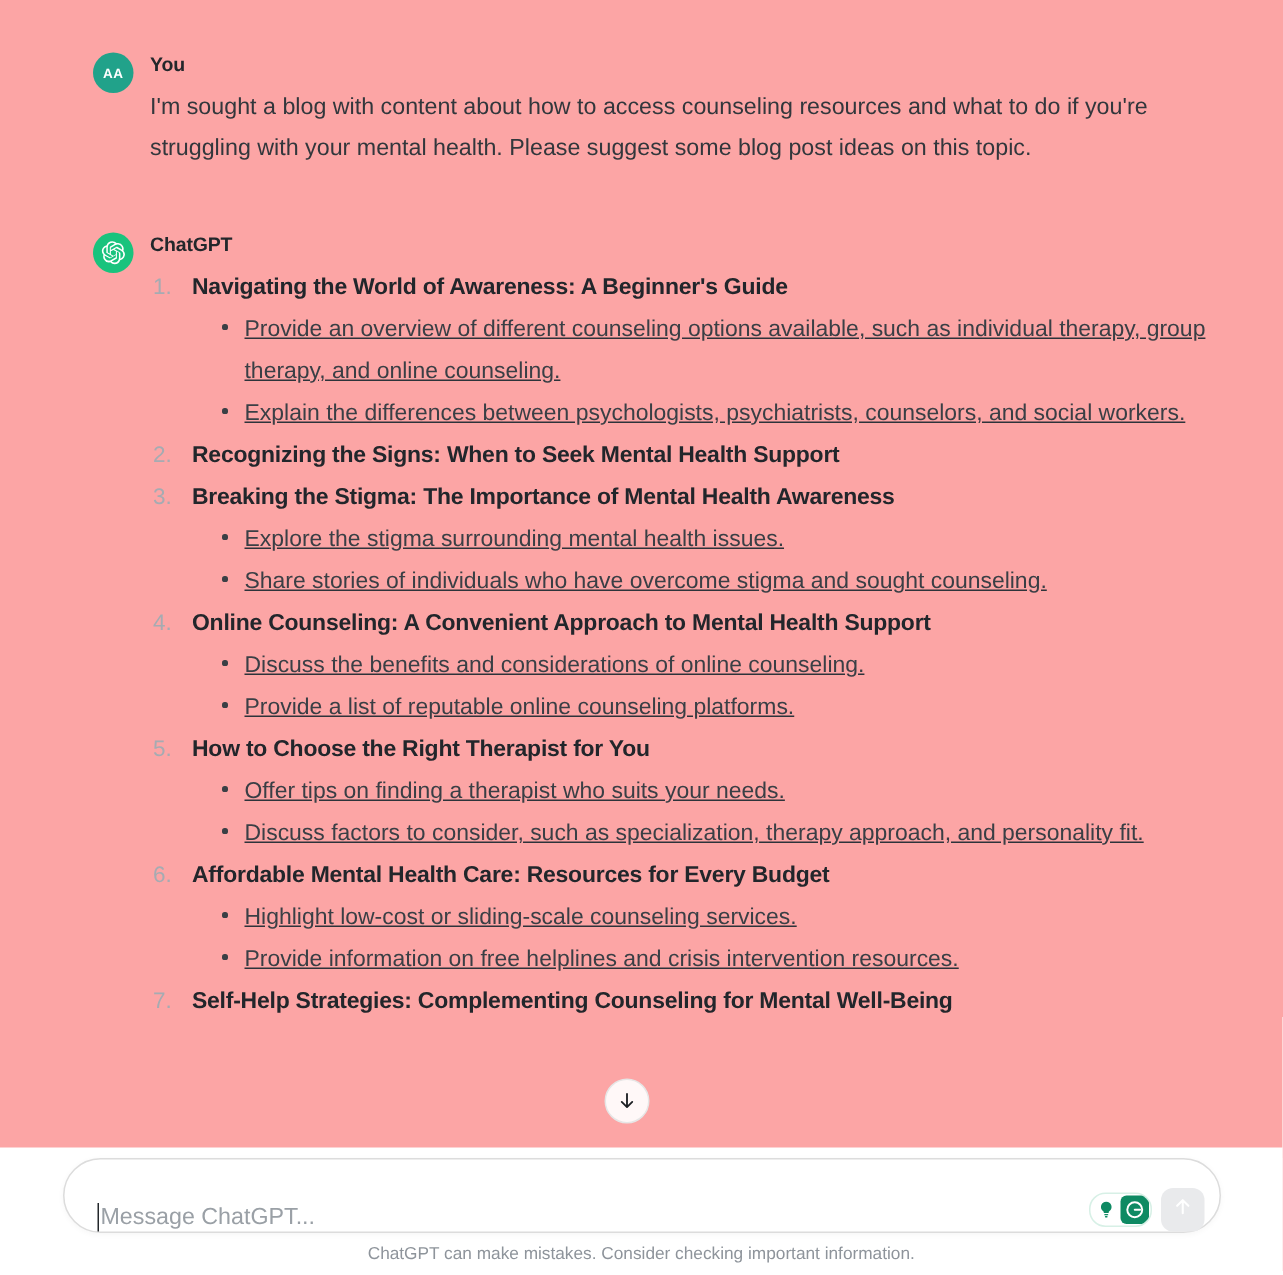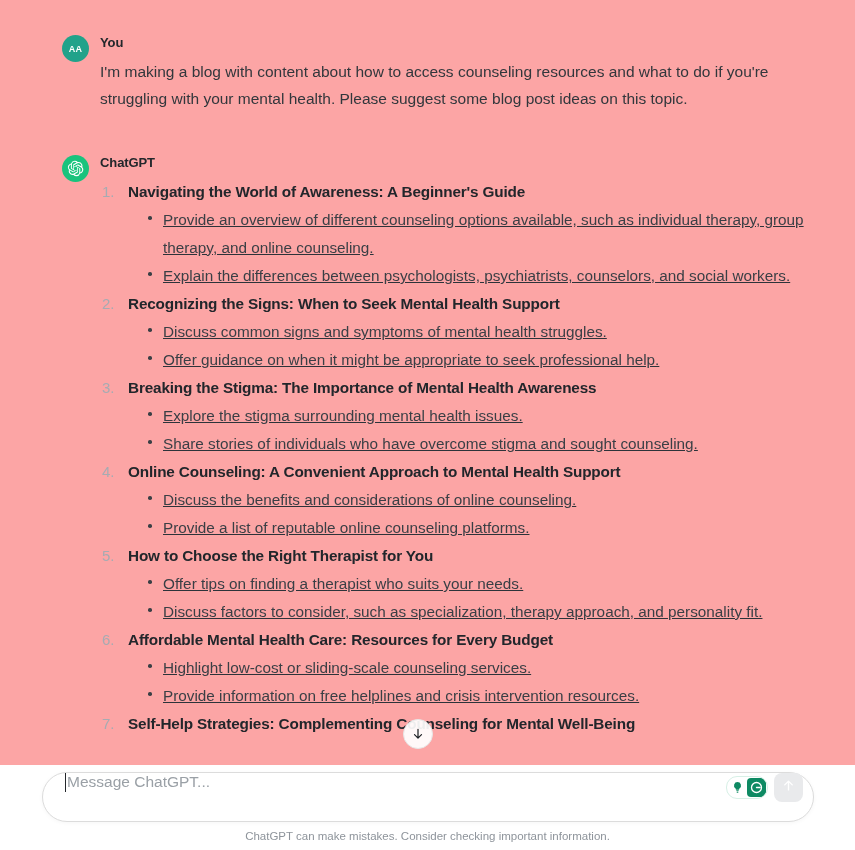--- a/index.html
+++ b/index.html
@@ -242,7 +242,7 @@
     </div>
     <div class="turn-body">
       <div class="speaker">You</div>
-      <div class="message-text">I'm making a blog with content about how to access counseling resources and what to do if you're struggling with your mental health. Please suggest some blog post ideas on this topic.</div>
+      <div class="message-text">I'm sought a blog with content about how to access counseling resources and what to do if you're struggling with your mental health. Please suggest some blog post ideas on this topic.</div>
     </div>
   </div>
 

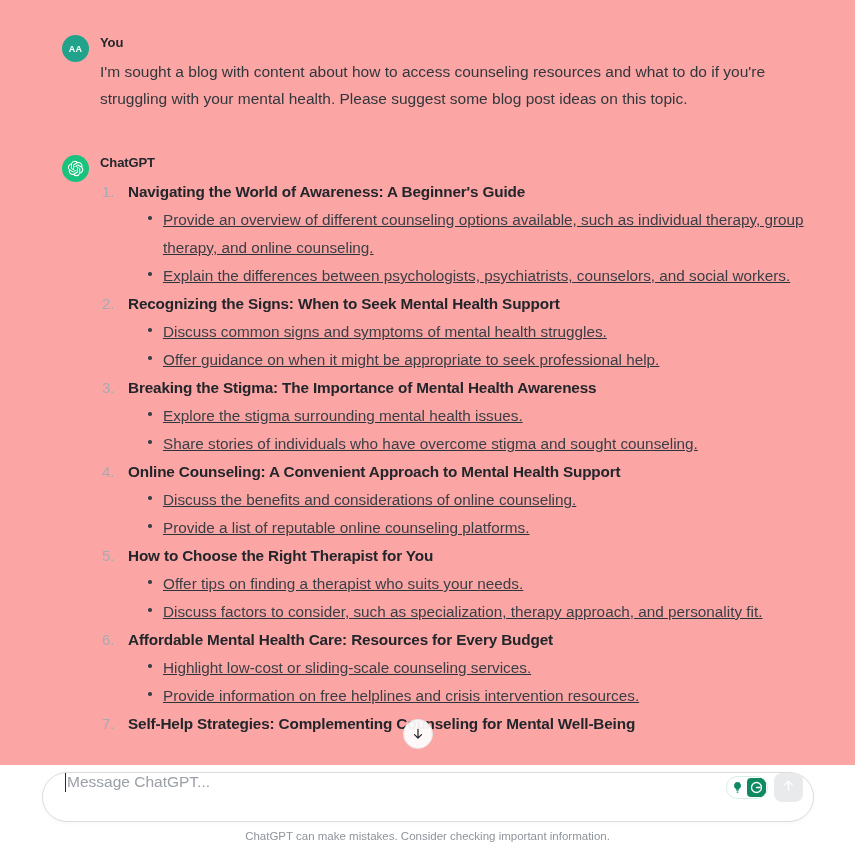--- a/index.html
+++ b/index.html
@@ -266,10 +266,6 @@
           </li>
           <li>
             <div class="idea-title">Recognizing the Signs: When to Seek Mental Health Support</div>
-            <ul class="sub-list">
-              <li>Discuss common signs and symptoms of mental health struggles.</li>
-              <li>Offer guidance on when it might be appropriate to seek professional help.</li>
-            </ul>
           </li>
           <li>
             <div class="idea-title">Breaking the Stigma: The Importance of Mental Health Awareness</div>

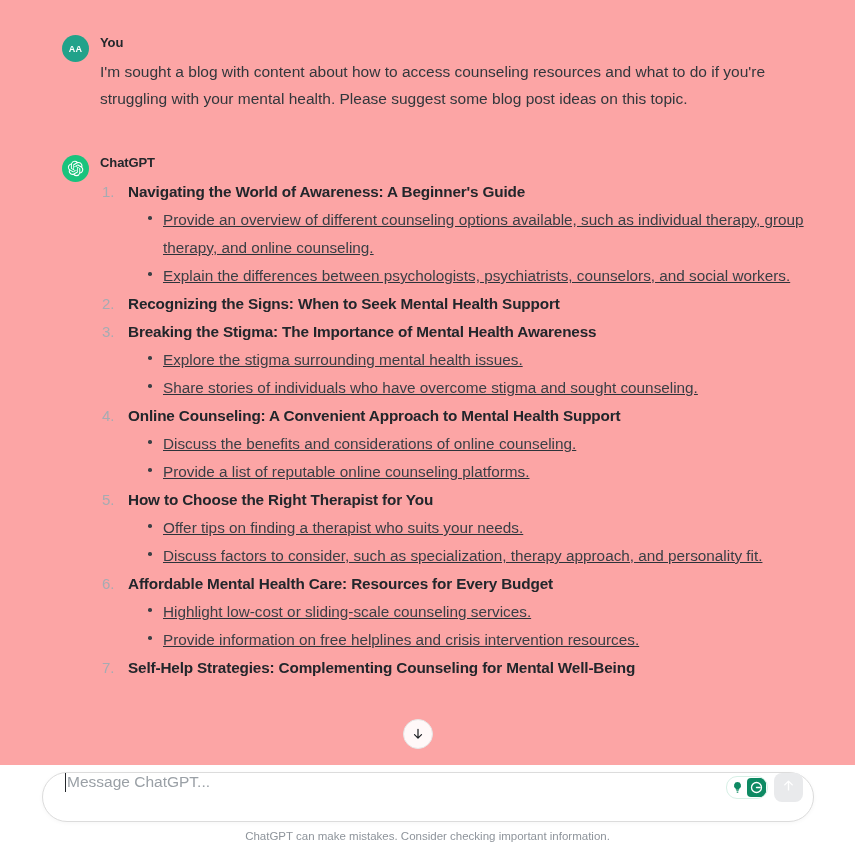--- a/index.html
+++ b/index.html
@@ -167,7 +167,7 @@
     background: #ffffff;
     box-sizing: border-box;
     display: flex;
-    align-items: flex-start;
+    align-items: flex-end;
     box-shadow: 0 1px 4px rgba(0,0,0,0.04);
   }
   .caret {

